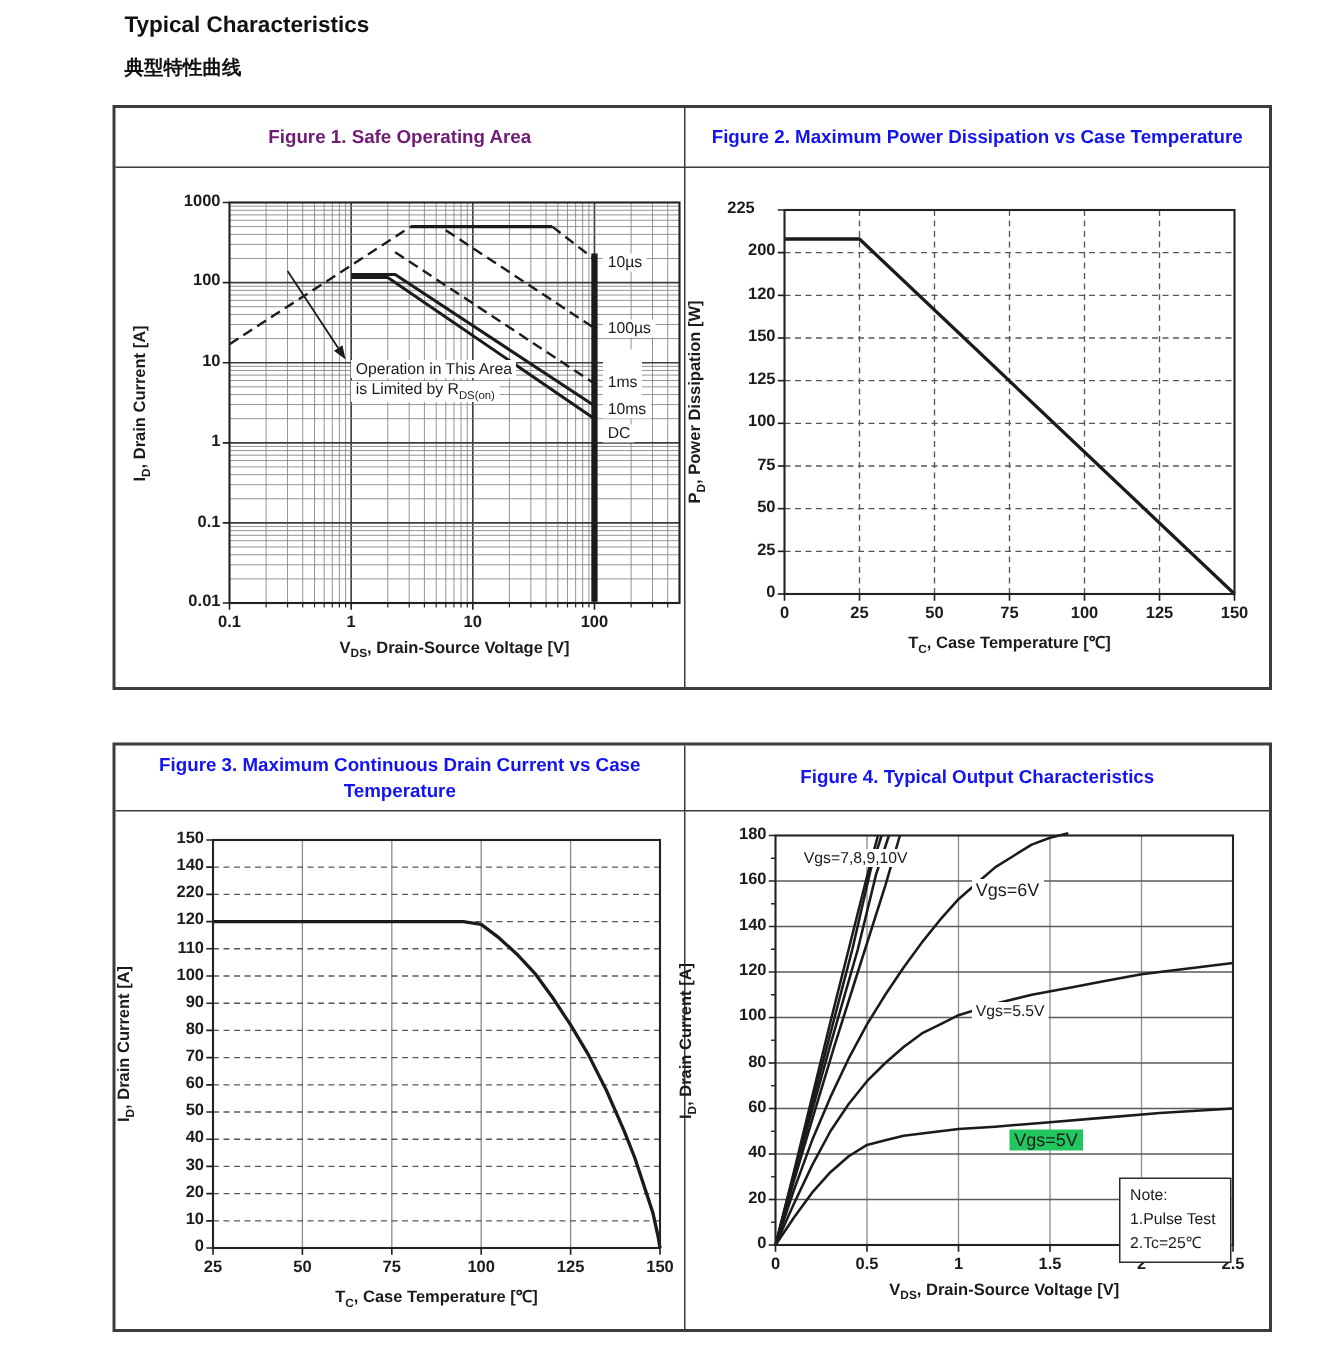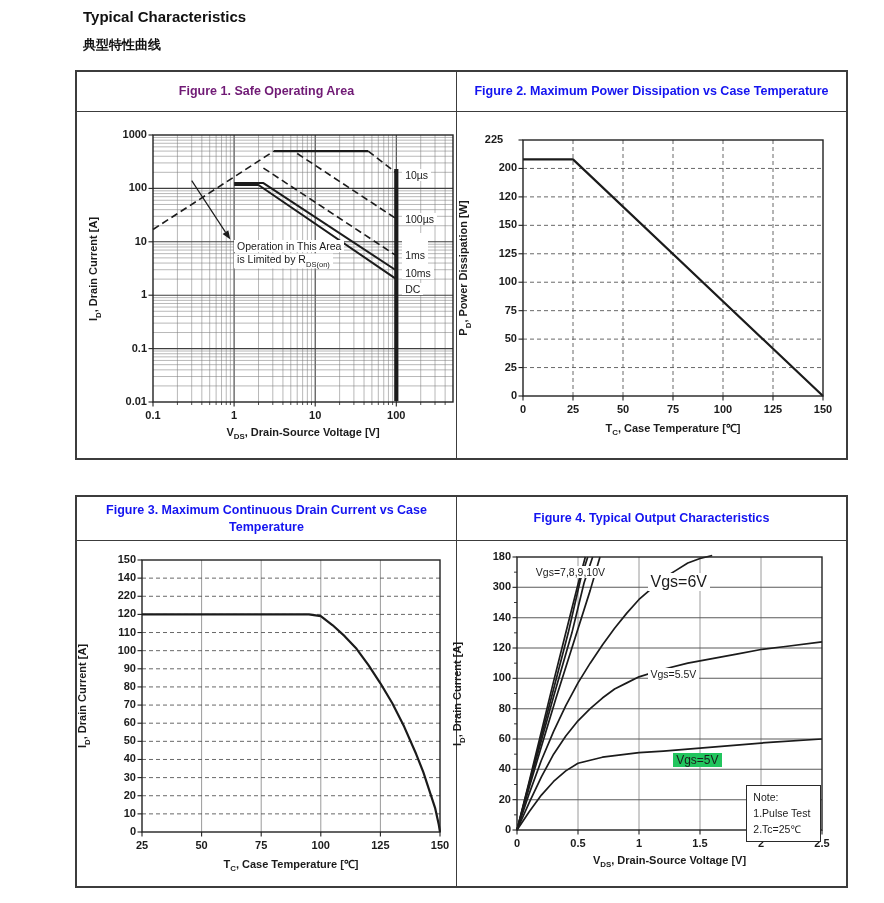--- a/index.html
+++ b/index.html
@@ -372,7 +372,7 @@
         <div style="position: absolute; left: 8px; top: 130.33px; width: 46px; text-align: right;">100</div>
         <div style="position: absolute; left: 8px; top: 100px; width: 46px; text-align: right;">120</div>
         <div style="position: absolute; left: 8px; top: 69.67px; width: 46px; text-align: right;">140</div>
-        <div style="position: absolute; left: 8px; top: 39.33px; width: 46px; text-align: right;">300</div>
+        <div style="position: absolute; left: 8px; top: 39.33px; width: 46px; text-align: right;">160</div>
         <div style="position: absolute; left: 8px; top: 9px; width: 46px; text-align: right;">180</div>
         <div style="position: absolute; left: 60px; top: 313px; width: 305px; text-align: center;">V<sub>DS</sub>, Drain-Source Voltage [V]</div>
         <div style="position: absolute; left: 2px; top: 152.5px; white-space: nowrap; transform: translate(-50%, -50%) rotate(-90deg);">I<sub>D</sub>, Drain Current [A]</div>

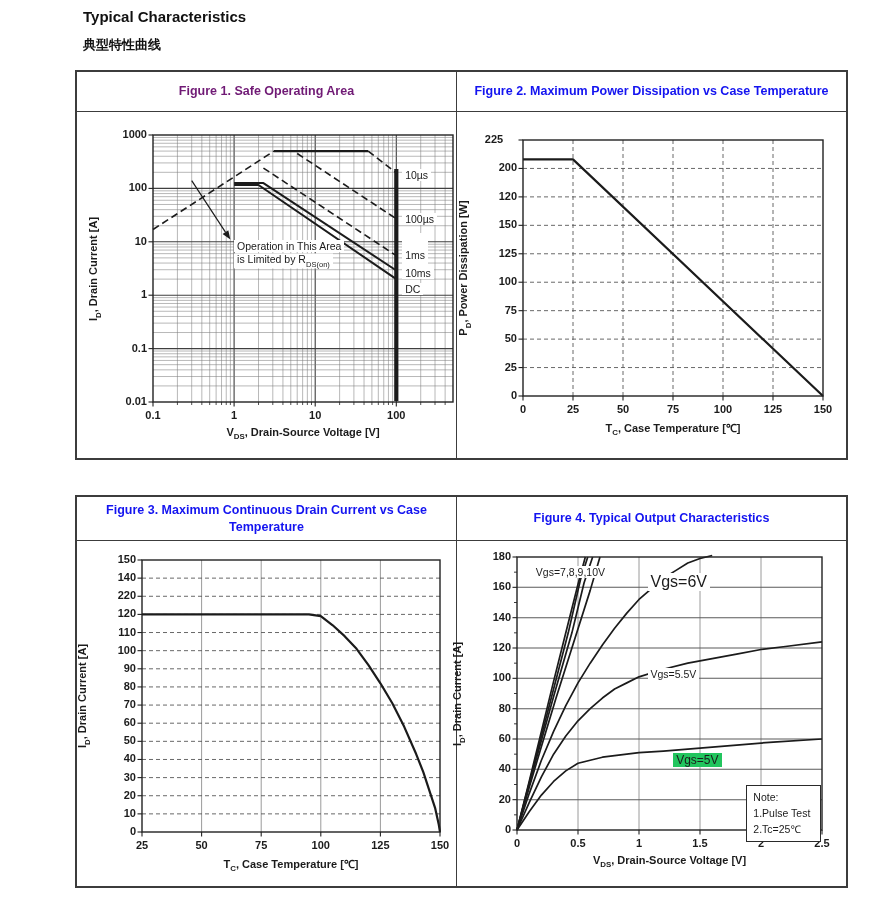--- a/index.html
+++ b/index.html
@@ -377,7 +377,7 @@
         <div style="position: absolute; left: 60px; top: 313px; width: 305px; text-align: center;">V<sub>DS</sub>, Drain-Source Voltage [V]</div>
         <div style="position: absolute; left: 2px; top: 152.5px; white-space: nowrap; transform: translate(-50%, -50%) rotate(-90deg);">I<sub>D</sub>, Drain Current [A]</div>
         <div style="position: absolute; left: 75.86px; top: 31.17px; white-space: nowrap; font-weight: normal; font-size: 10.5px; transform: translateY(-50%); background: rgb(255, 255, 255); padding: 0px 3px;">Vgs=7,8,9,10V</div>
-        <div style="position: absolute; left: 190.54px; top: 41px; white-space: nowrap; font-weight: normal; font-size: 16px; transform: translateY(-50%); background: rgb(255, 255, 255); padding: 0px 3px;">Vgs=6V</div>
+        <div style="position: absolute; left: 190.54px; top: 52px; white-space: nowrap; font-weight: normal; font-size: 12px; transform: translateY(-50%); background: rgb(255, 255, 255); padding: 0px 3px;">Vgs=6V</div>
         <div style="position: absolute; left: 190.54px; top: 132.78px; white-space: nowrap; font-weight: normal; font-size: 10.5px; transform: translateY(-50%); background: rgb(255, 255, 255); padding: 0px 3px;">Vgs=5.5V</div>
         <div style="position: absolute; left: 216.16px; top: 219.23px; white-space: nowrap; font-weight: normal; font-size: 12px; transform: translateY(-50%); background: #22c55e; padding: 0px 3px;">Vgs=5V</div>
         <div style="position: absolute; left: 289.36px; top: 243.5px; background: rgb(255, 255, 255); border: 1.3px solid rgb(42, 42, 42); padding: 3px 10px 4px 6px; line-height: 1.55; white-space: nowrap; font-weight: normal; font-size: 10.5px;">Note:<br>1.Pulse Test<br>2.Tc=25℃</div>

